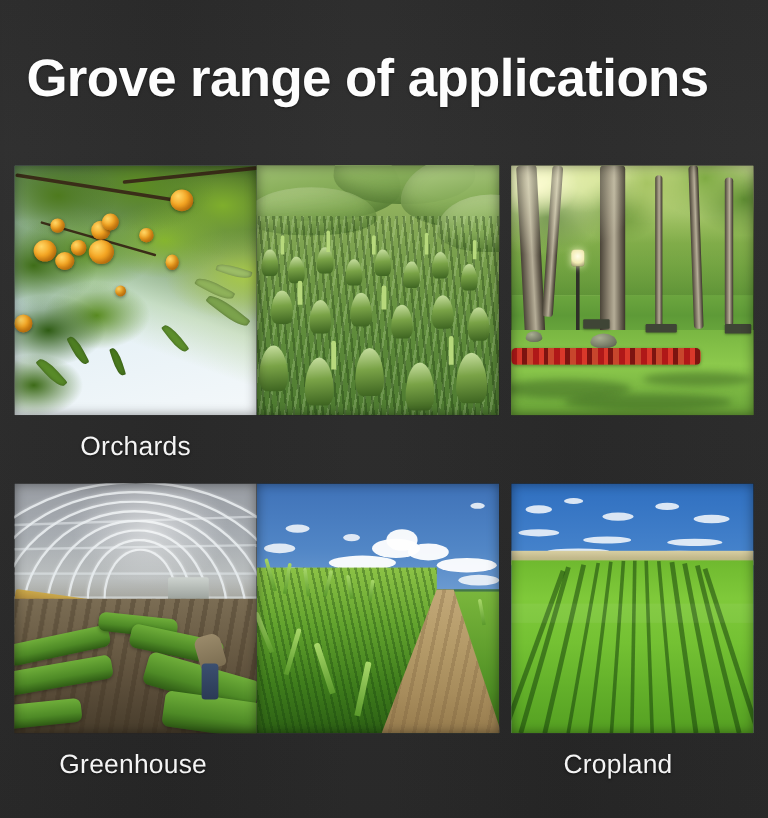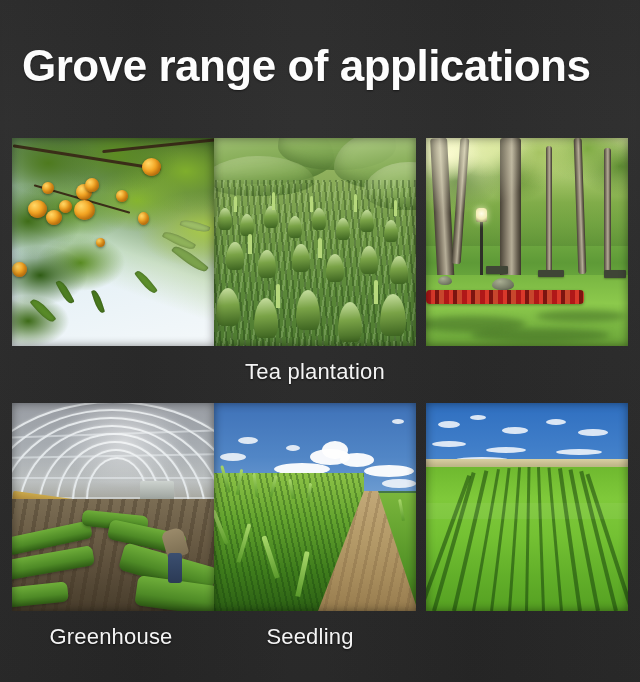--- a/index.html
+++ b/index.html
@@ -324,6 +324,7 @@
       <div class="orch-leaf" style="left:74px;top:160px;width:24px;height:7px;transform:rotate(72deg);background:#4a7a1f;"></div>
       <div class="vignette"></div>
     </div>
+    <div class="caption">Orchards</div>
   </div>
 
   <div class="cell c1 r0">

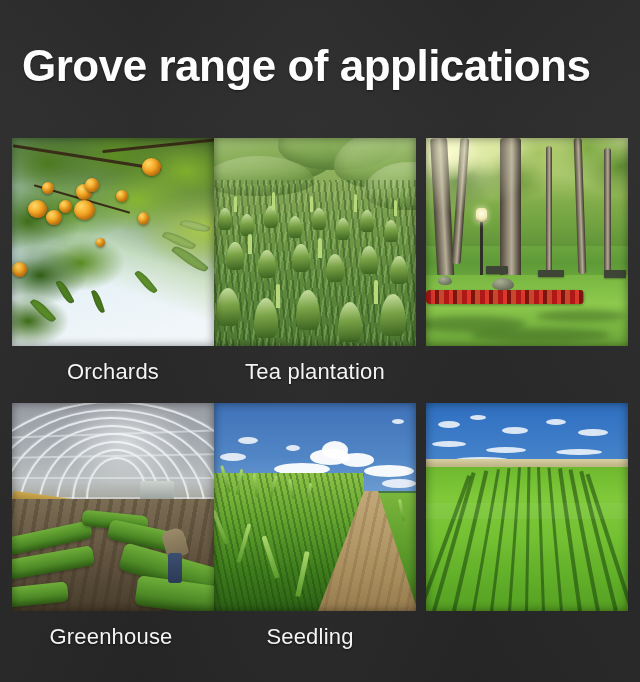--- a/index.html
+++ b/index.html
@@ -370,7 +370,6 @@
       <div class="tea-shoot" style="left:62px;top:146px;height:24px;width:4px;"></div>
       <div class="vignette"></div>
     </div>
-    <div class="caption">Tea plantation</div>
   </div>
 
   <div class="cell c2 r0">

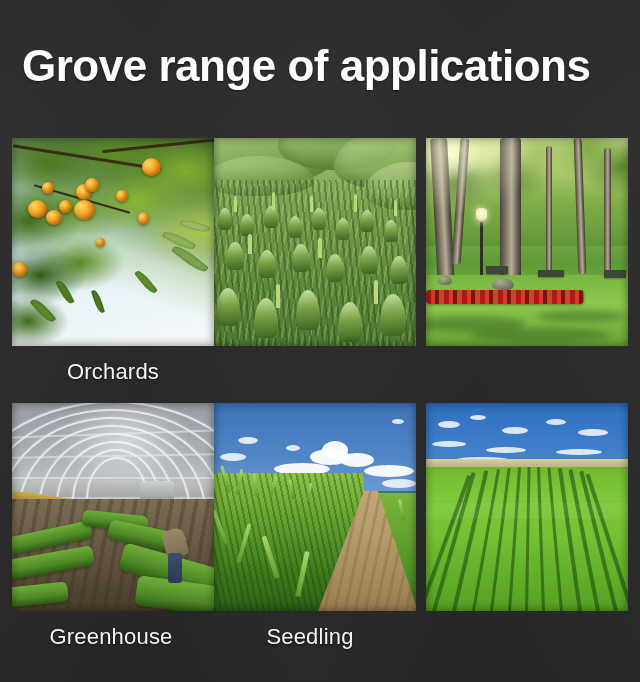--- a/index.html
+++ b/index.html
@@ -483,7 +483,6 @@
       <div class="sd-blade" style="left:186px;top:96px;height:22px;width:3px;transform:rotate(-10deg);"></div>
       <div class="vignette"></div>
     </div>
-    <div class="caption">Seedling</div>
   </div>
 
   <div class="cell c2 r1">

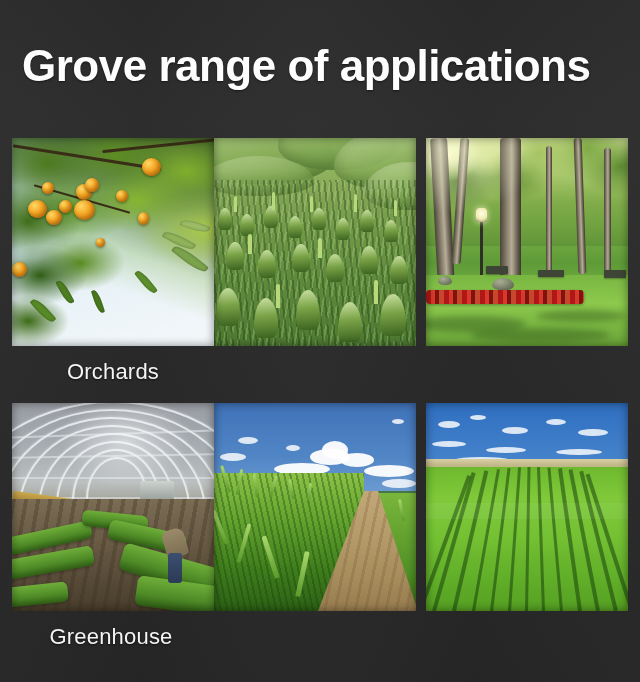--- a/index.html
+++ b/index.html
@@ -522,6 +522,7 @@
       <div class="cp-band" style="top:100px;height:16px;"></div>
       <div class="vignette"></div>
     </div>
+    <div class="caption">Cropland</div>
   </div>
 
 </div>

